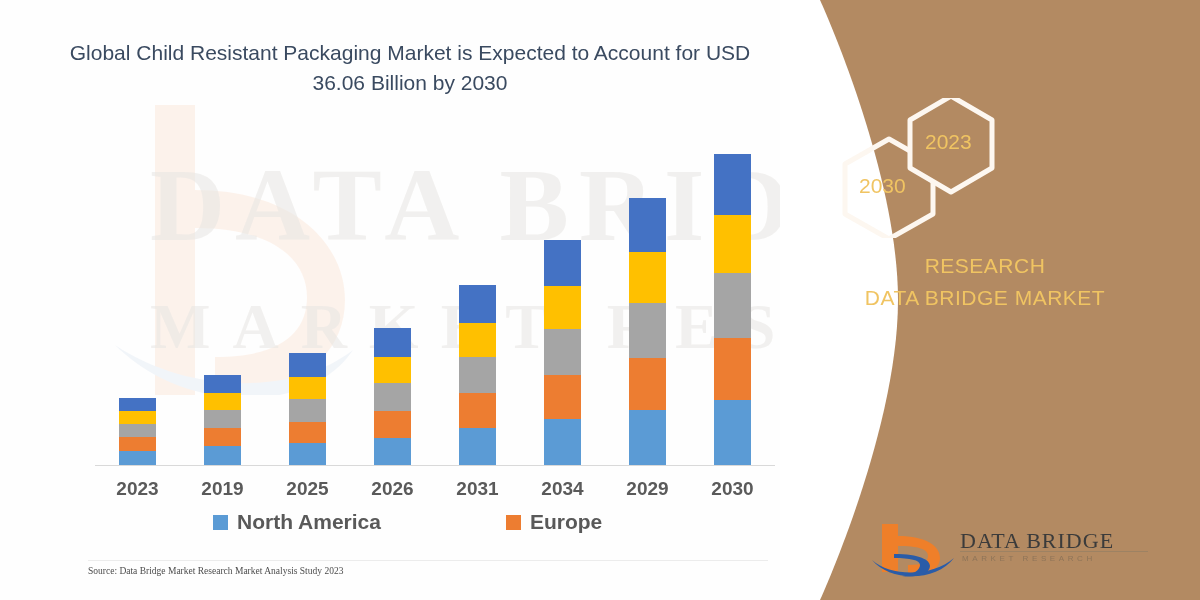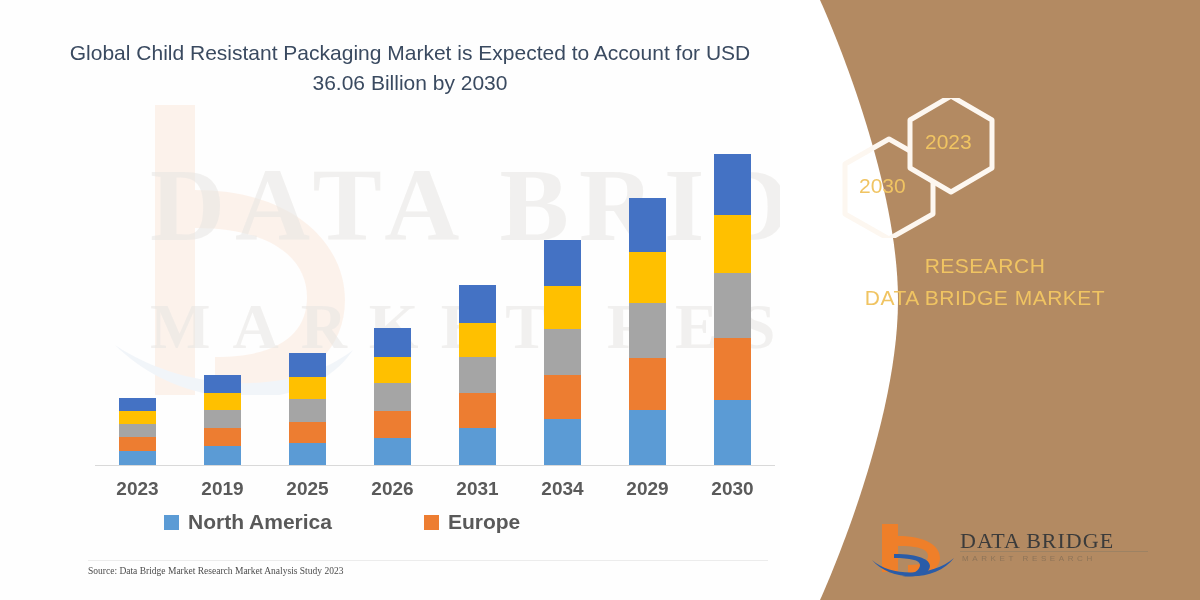--- a/index.html
+++ b/index.html
@@ -47,7 +47,7 @@
   
   .legend{position:absolute;left:95px;top:510px;width:680px;display:flex;align-items:center;}
   .legend-item{display:flex;align-items:center;}
-  .legend-item.na{margin-left:69px;}
+  .legend-item.na{margin-left:118px;}
   .legend-item.eu{margin-left:68px;padding-left:24px;}
   .legend-swatch{width:15px;height:15px;margin-right:9px;display:inline-block;}
   .legend-label{font-size:21px;font-weight:bold;color:#595959;font-family:"Liberation Sans",sans-serif;}

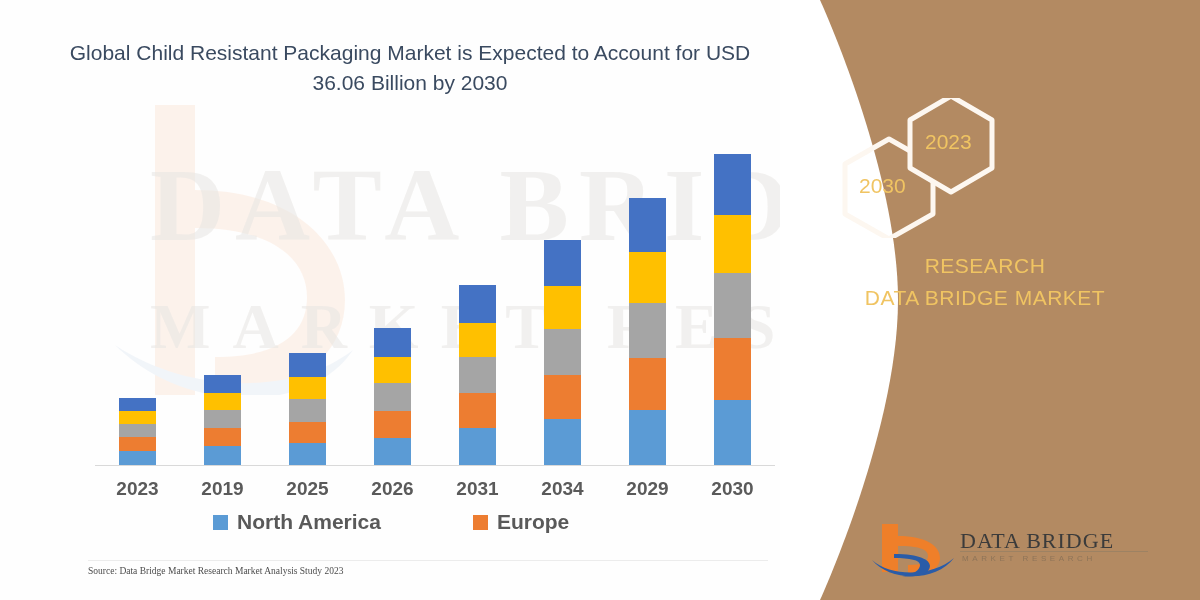--- a/index.html
+++ b/index.html
@@ -48,7 +48,7 @@
   .legend{position:absolute;left:95px;top:510px;width:680px;display:flex;align-items:center;}
   .legend-item{display:flex;align-items:center;}
   .legend-item.na{margin-left:118px;}
-  .legend-item.eu{margin-left:68px;padding-left:24px;}
+  .legend-item.eu{margin-left:101px;padding-left:24px;}
   .legend-swatch{width:15px;height:15px;margin-right:9px;display:inline-block;}
   .legend-label{font-size:21px;font-weight:bold;color:#595959;font-family:"Liberation Sans",sans-serif;}
 

